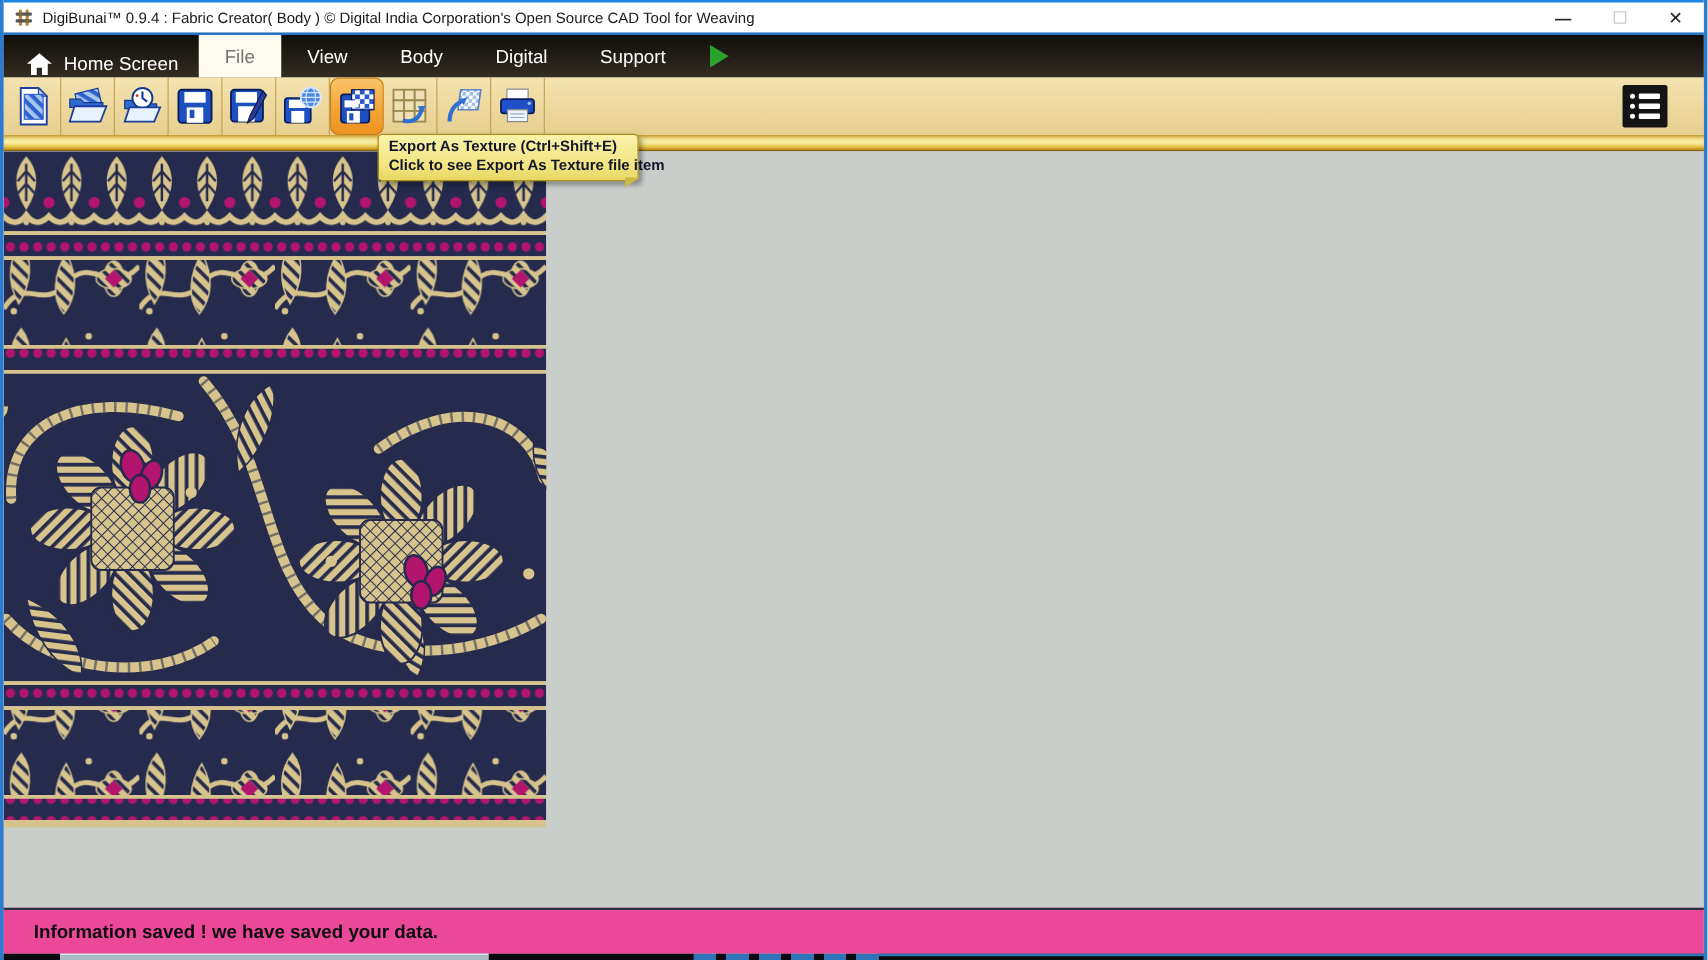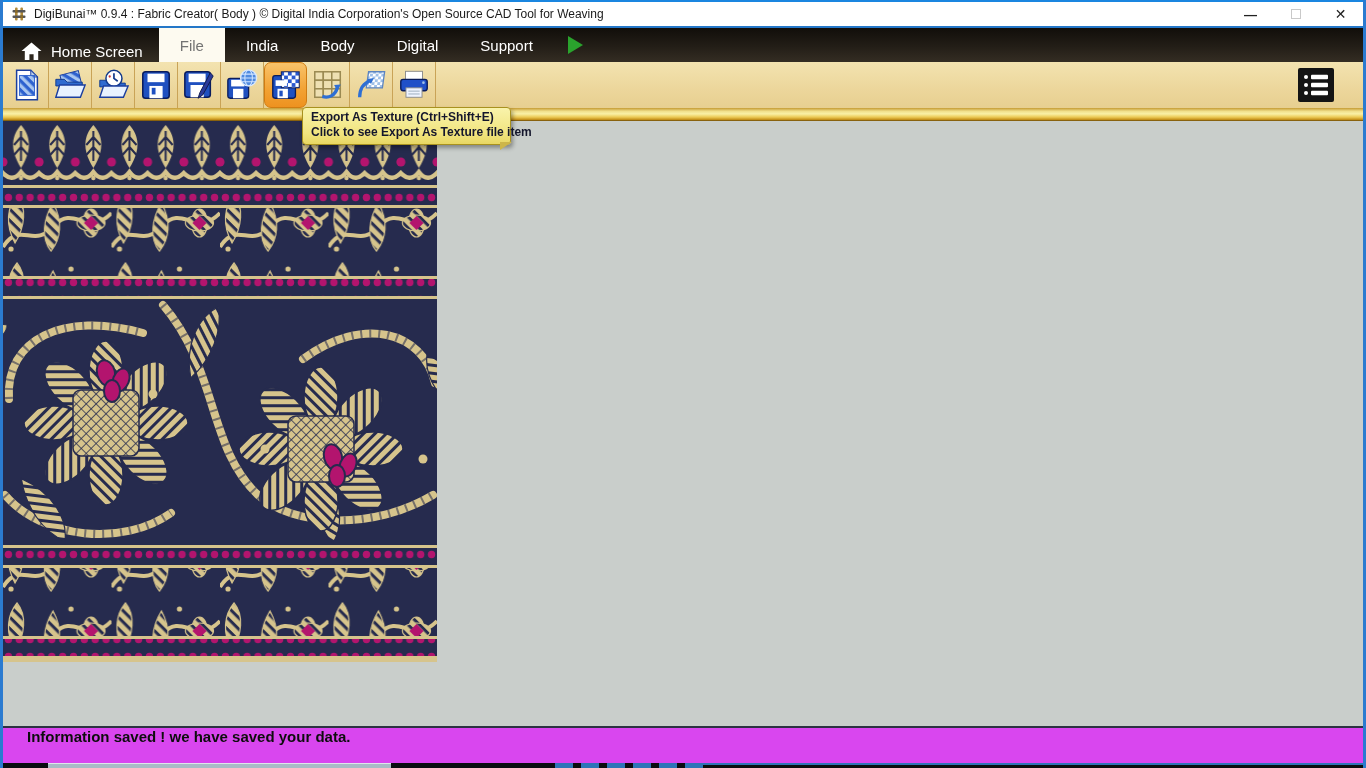--- a/index.html
+++ b/index.html
@@ -158,7 +158,7 @@
       <span>File</span>
     </div>
     <div class="menu-item">
-      <span>India</span>
+      <span>View</span>
     </div>
     <div class="menu-item">
       <span>Body</span>

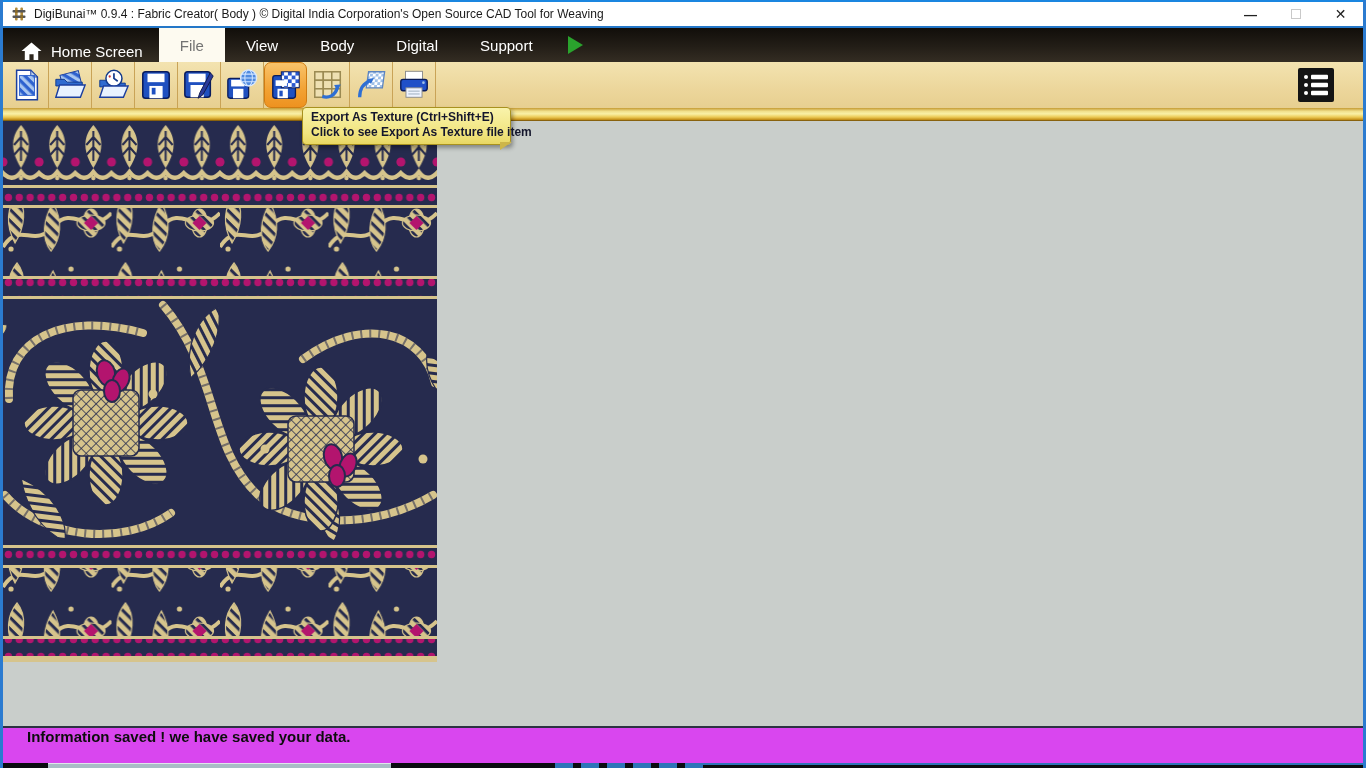--- a/index.html
+++ b/index.html
@@ -87,8 +87,8 @@
 
   
   .statusbar{
-    height:37px; flex:0 0 auto; background:#d946ef; border-top:2px solid #2c3242;
-    display:flex; padding-left:24px;
+    height:37px; flex:0 0 auto; background:#ec4899; border-top:2px solid #2c3242;
+    display:flex; align-items:center; padding-left:24px;
   }
   .statusbar .msg{ font-size:15px; font-weight:bold; color:#0d0d0d; }
 

